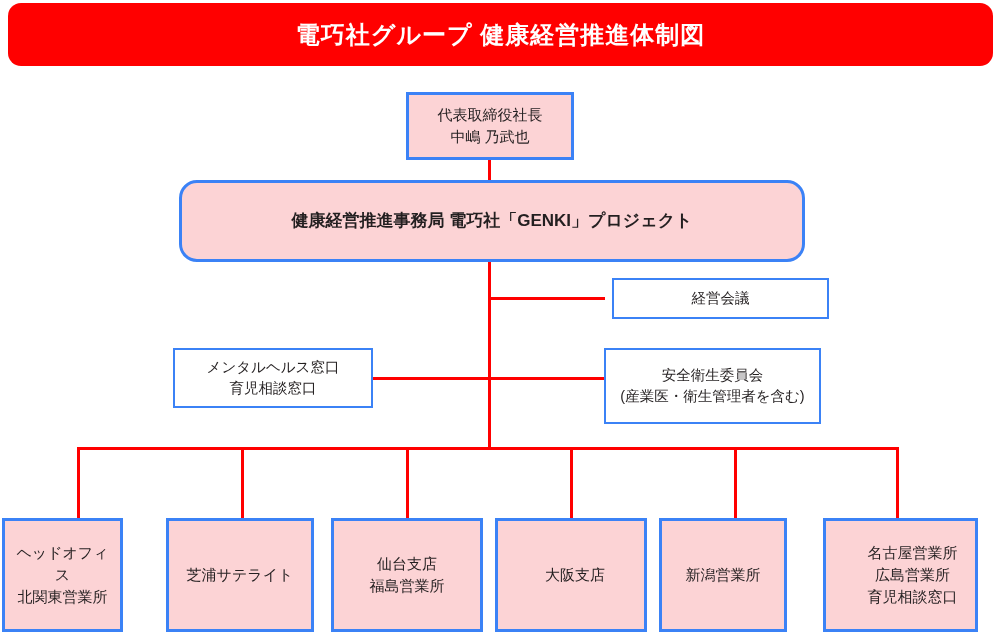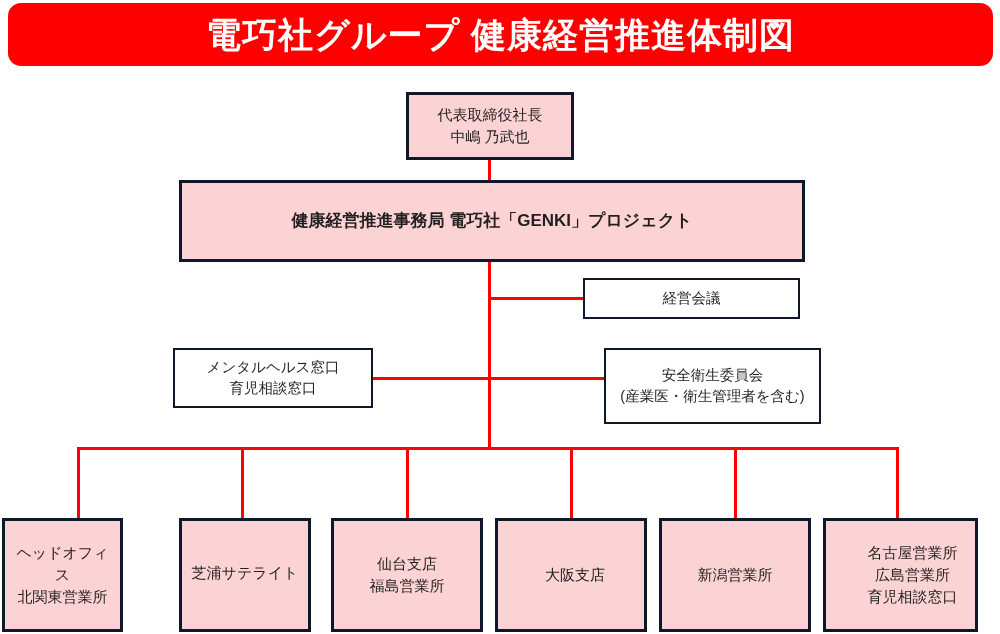--- a/index.html
+++ b/index.html
@@ -36,7 +36,7 @@
   }
   .title-text {
     color: #ffffff;
-    font-size: 35px;
+    font-size: 24px;
     font-weight: 700;
     letter-spacing: 1px;
     line-height: 1;

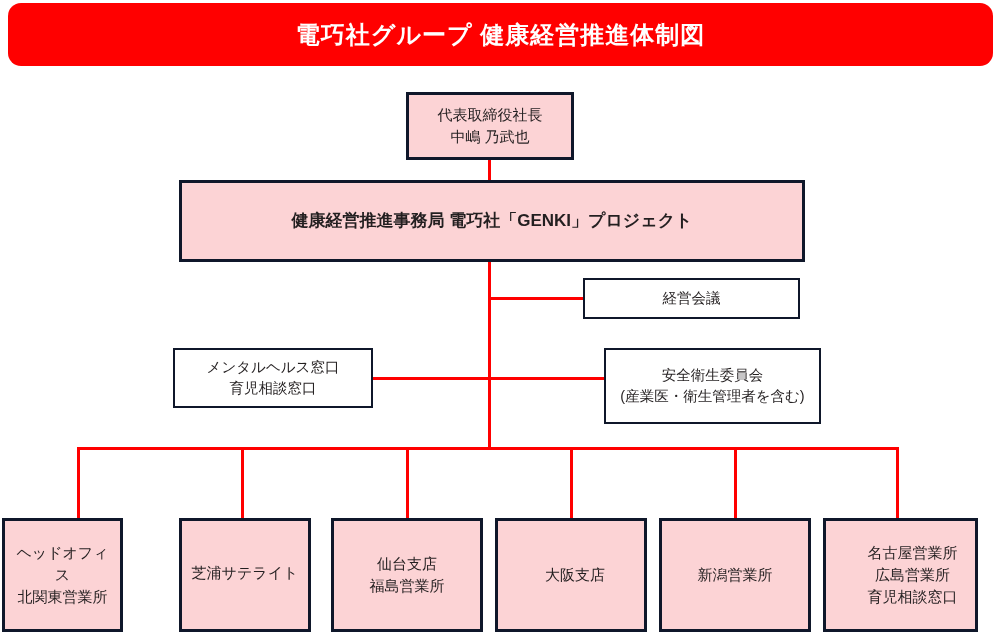--- a/index.html
+++ b/index.html
@@ -51,7 +51,7 @@
     align-items: center;
     justify-content: center;
     text-align: center;
-    border: 3px solid #0f172a;
+    border: 3px solid #3b82f6;
     background: #fcd3d5;
     font-size: 15px;
     line-height: 1.45;

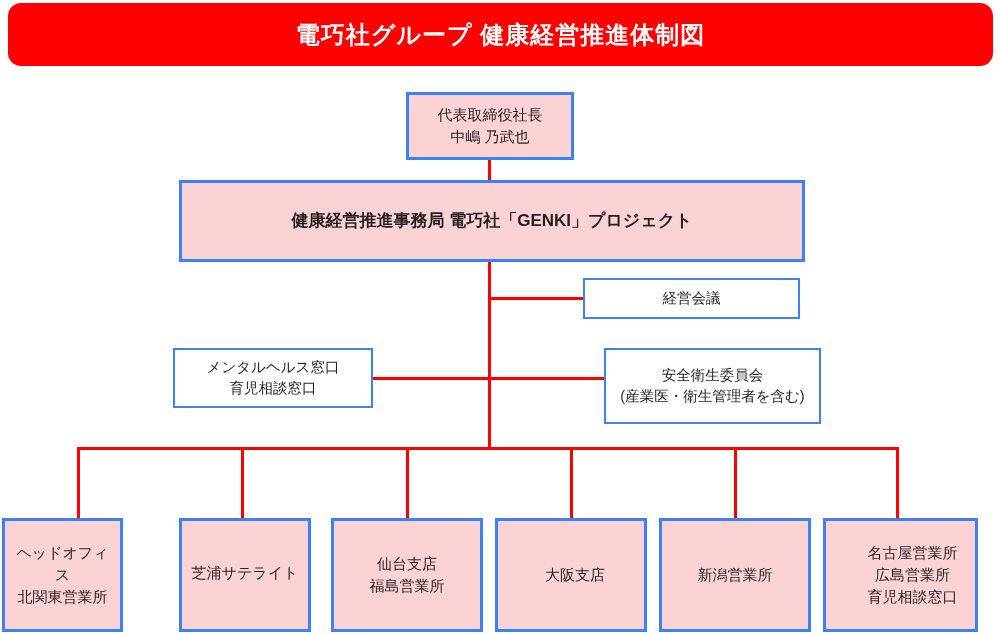--- a/index.html
+++ b/index.html
@@ -73,7 +73,7 @@
 
   
   #node-president { left: 406px; top: 92px;  width: 168px; height: 68px; }
-  #node-office    { left: 179px; top: 180px; width: 626px; height: 82px; }
+  #node-office    { left: 179px; top: 180px; width: 626px; height: 82px; border-radius: 18px; }
   #node-mgmt-meeting { left: 583px; top: 278px; width: 217px; height: 41px; }
   #node-safety    { left: 604px; top: 348px; width: 217px; height: 76px; }
   #node-mental    { left: 173px; top: 348px; width: 200px; height: 60px; }

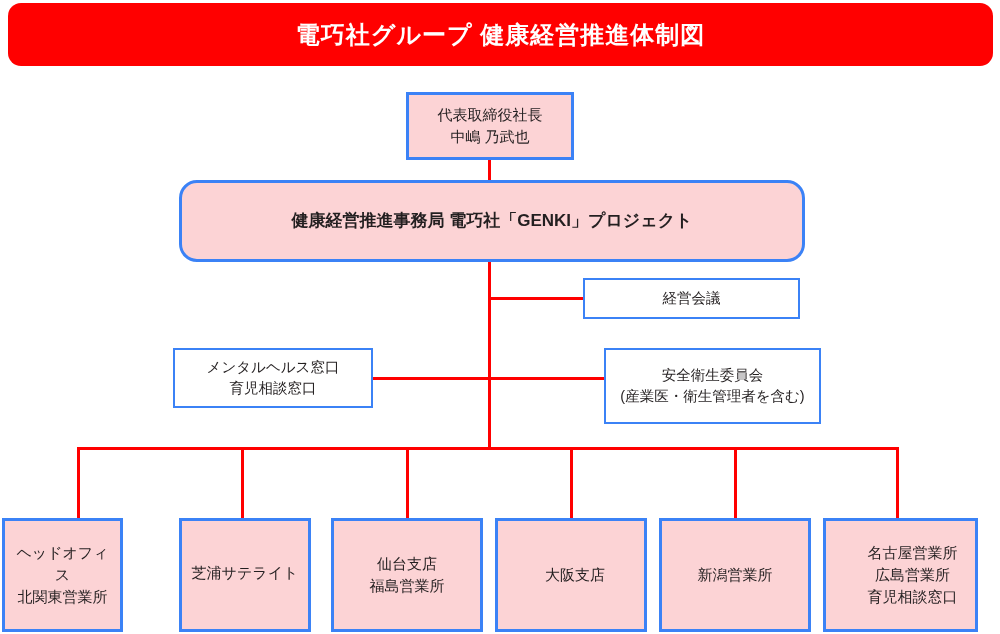--- a/index.html
+++ b/index.html
@@ -74,7 +74,7 @@
   
   #node-president { left: 406px; top: 92px;  width: 168px; height: 68px; }
   #node-office    { left: 179px; top: 180px; width: 626px; height: 82px; border-radius: 18px; }
-  #node-mgmt-meeting { left: 583px; top: 278px; width: 217px; height: 41px; }
+  #node-mgmt-meeting { left: 612px; top: 278px; width: 217px; height: 41px; }
   #node-safety    { left: 604px; top: 348px; width: 217px; height: 76px; }
   #node-mental    { left: 173px; top: 348px; width: 200px; height: 60px; }
 

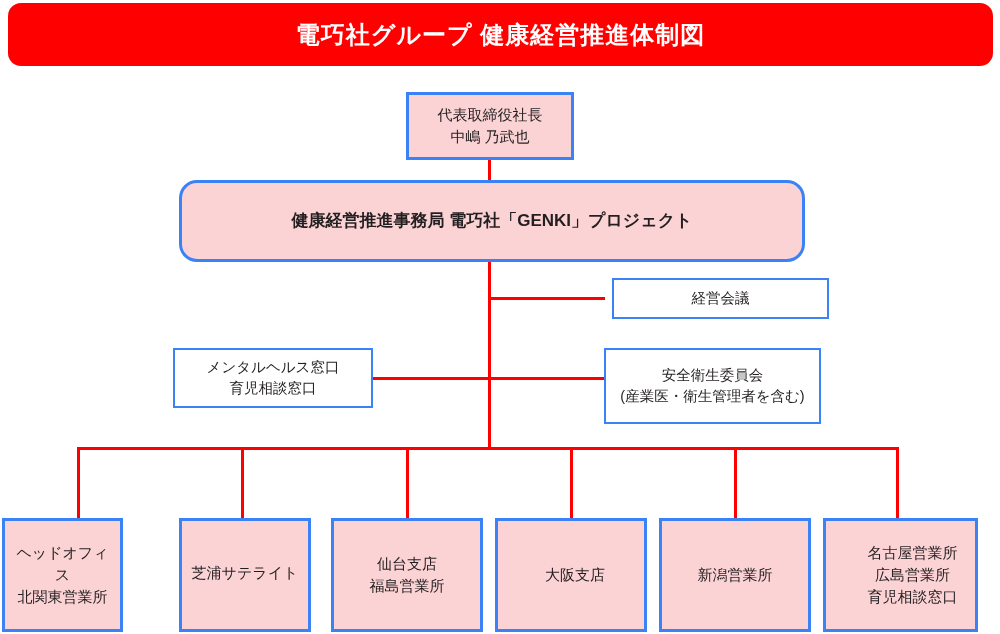--- a/index.html
+++ b/index.html
@@ -80,7 +80,7 @@
 
   .leaf-row .node { top: 518px; height: 114px; }
   #leaf-0 { left: 2px;   width: 121px; }
-  #leaf-1 { left: 179px; width: 132px; font-family: Liberation Mono, monospace; }
+  #leaf-1 { left: 166px; width: 148px; }
   #leaf-2 { left: 331px; width: 152px; }
   #leaf-3 { left: 495px; width: 152px; padding-left: 8px; }
   #leaf-4 { left: 659px; width: 152px; }

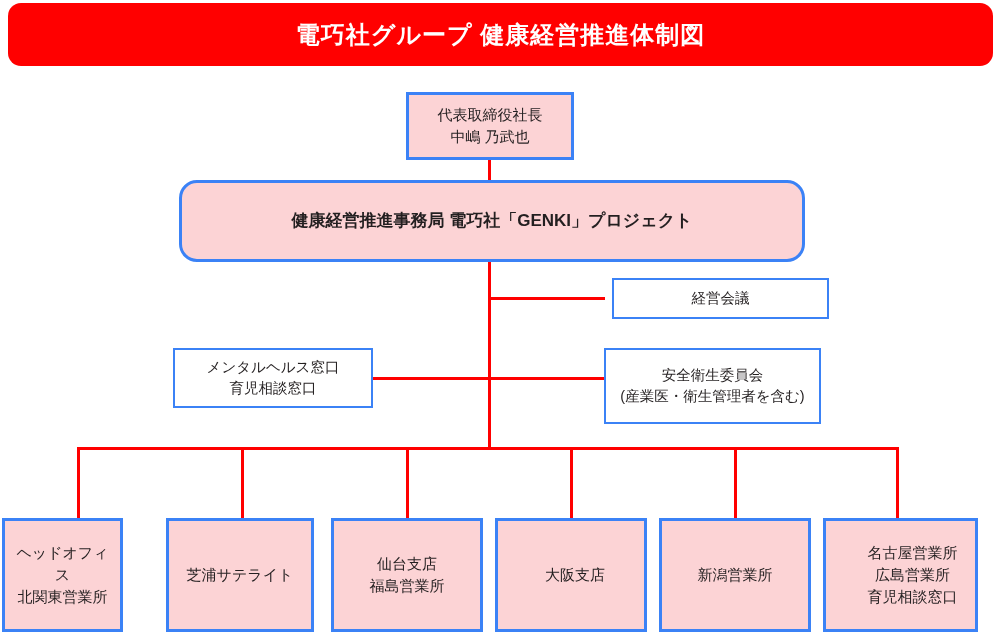--- a/index.html
+++ b/index.html
@@ -83,7 +83,7 @@
   #leaf-1 { left: 166px; width: 148px; }
   #leaf-2 { left: 331px; width: 152px; }
   #leaf-3 { left: 495px; width: 152px; padding-left: 8px; }
-  #leaf-4 { left: 659px; width: 152px; }
+  #leaf-4 { left: 659px; width: 128px; }
   #leaf-5 { left: 823px; width: 155px; padding-left: 24px; }
 
   

